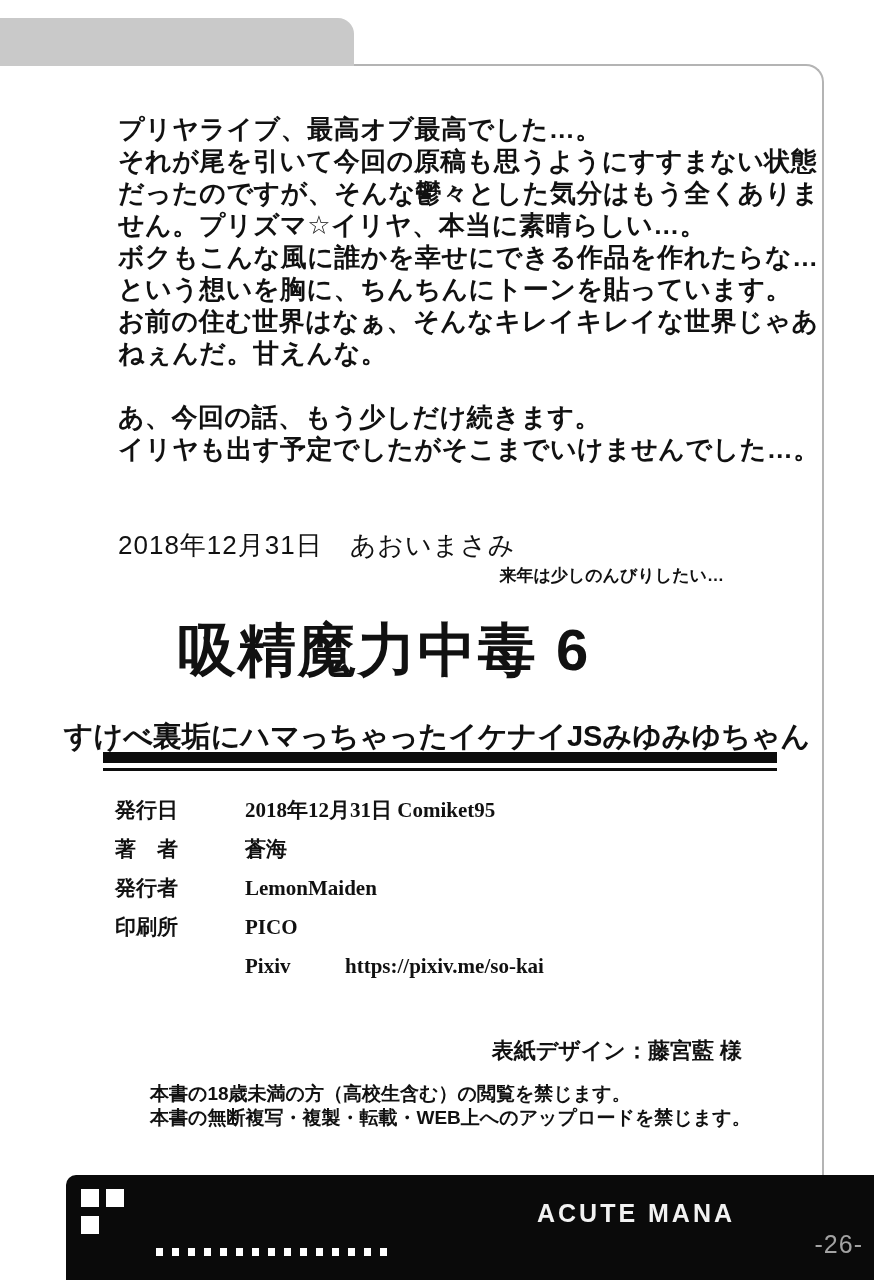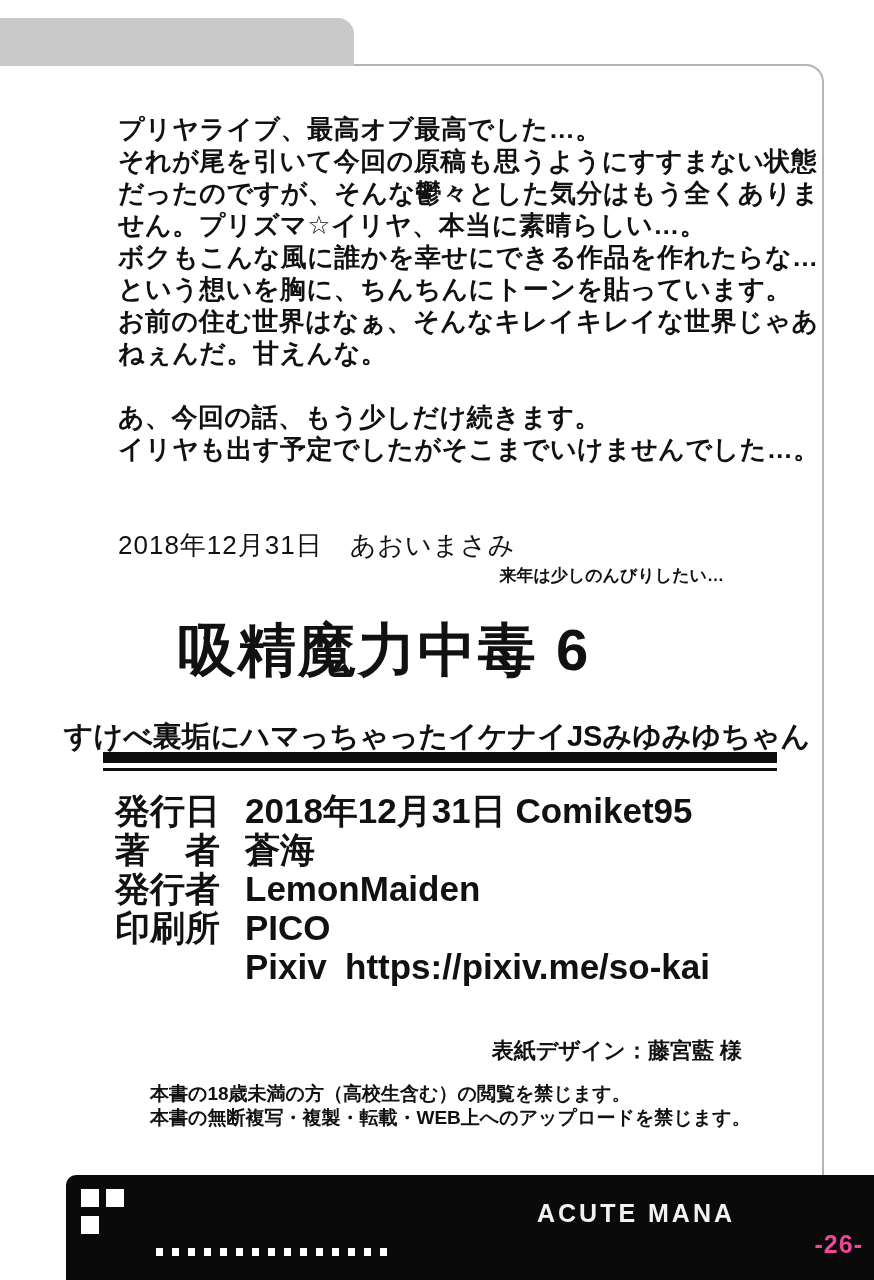--- a/index.html
+++ b/index.html
@@ -68,7 +68,7 @@
   
   .colophon {
     position: absolute; left: 115px; top: 791px; width: 660px;
-    font-size: 35px; font-weight: bold; line-height: 39px; white-space: nowrap;
+    font-size: 21px; font-weight: bold; line-height: 39px; white-space: nowrap; font-family: Liberation Serif, serif;
   }
   .col-row { display: flex; }
   .col-label { display: inline-block; width: 130px; }

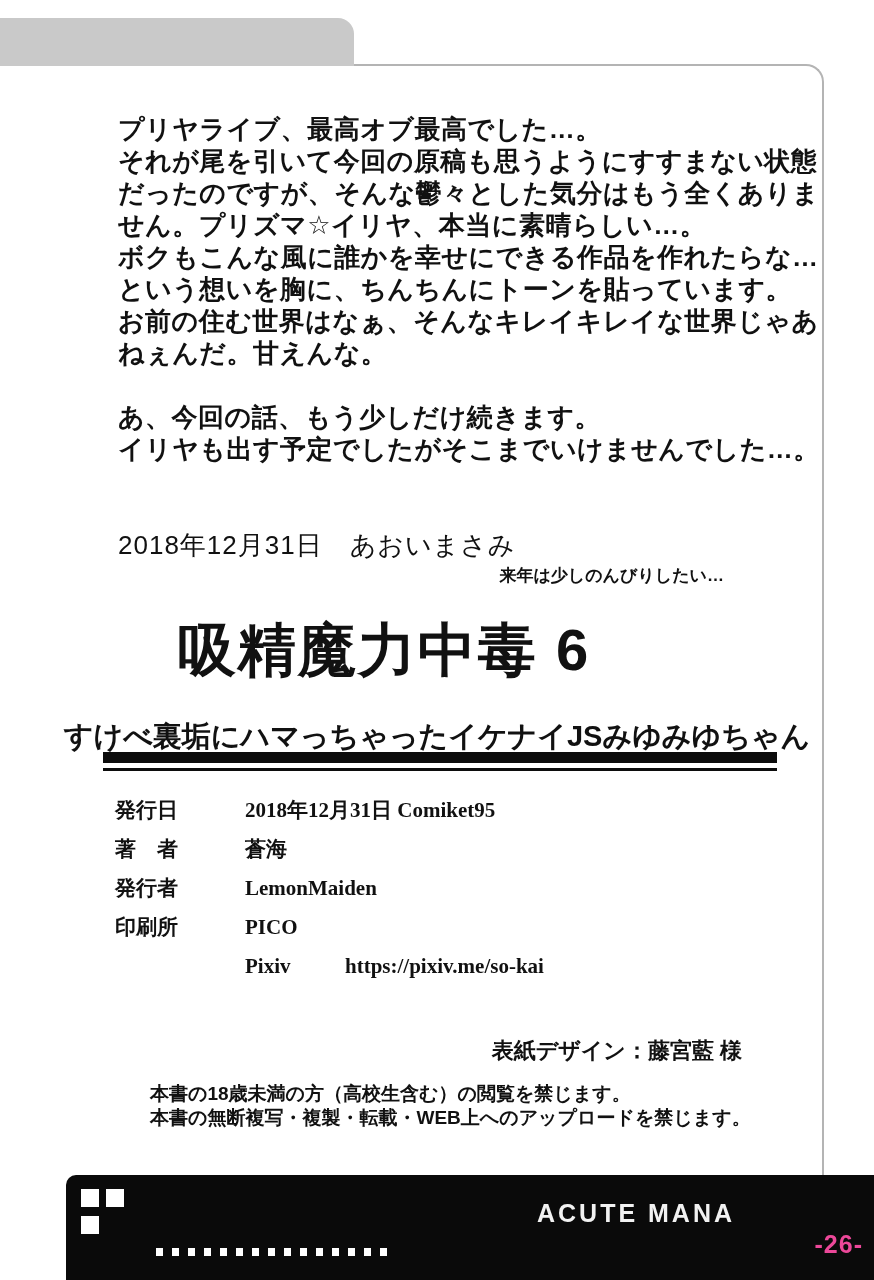--- a/index.html
+++ b/index.html
@@ -112,7 +112,7 @@
 
   .page-number {
     position: absolute; right: 24px; top: 55px;
-    color: #ec4899; font-weight: bold; font-size: 25px; letter-spacing: 1px;
+    color: #a3a3a3; font-weight: normal; font-size: 25px; letter-spacing: 1px;
   }
 </style>
 </head>

